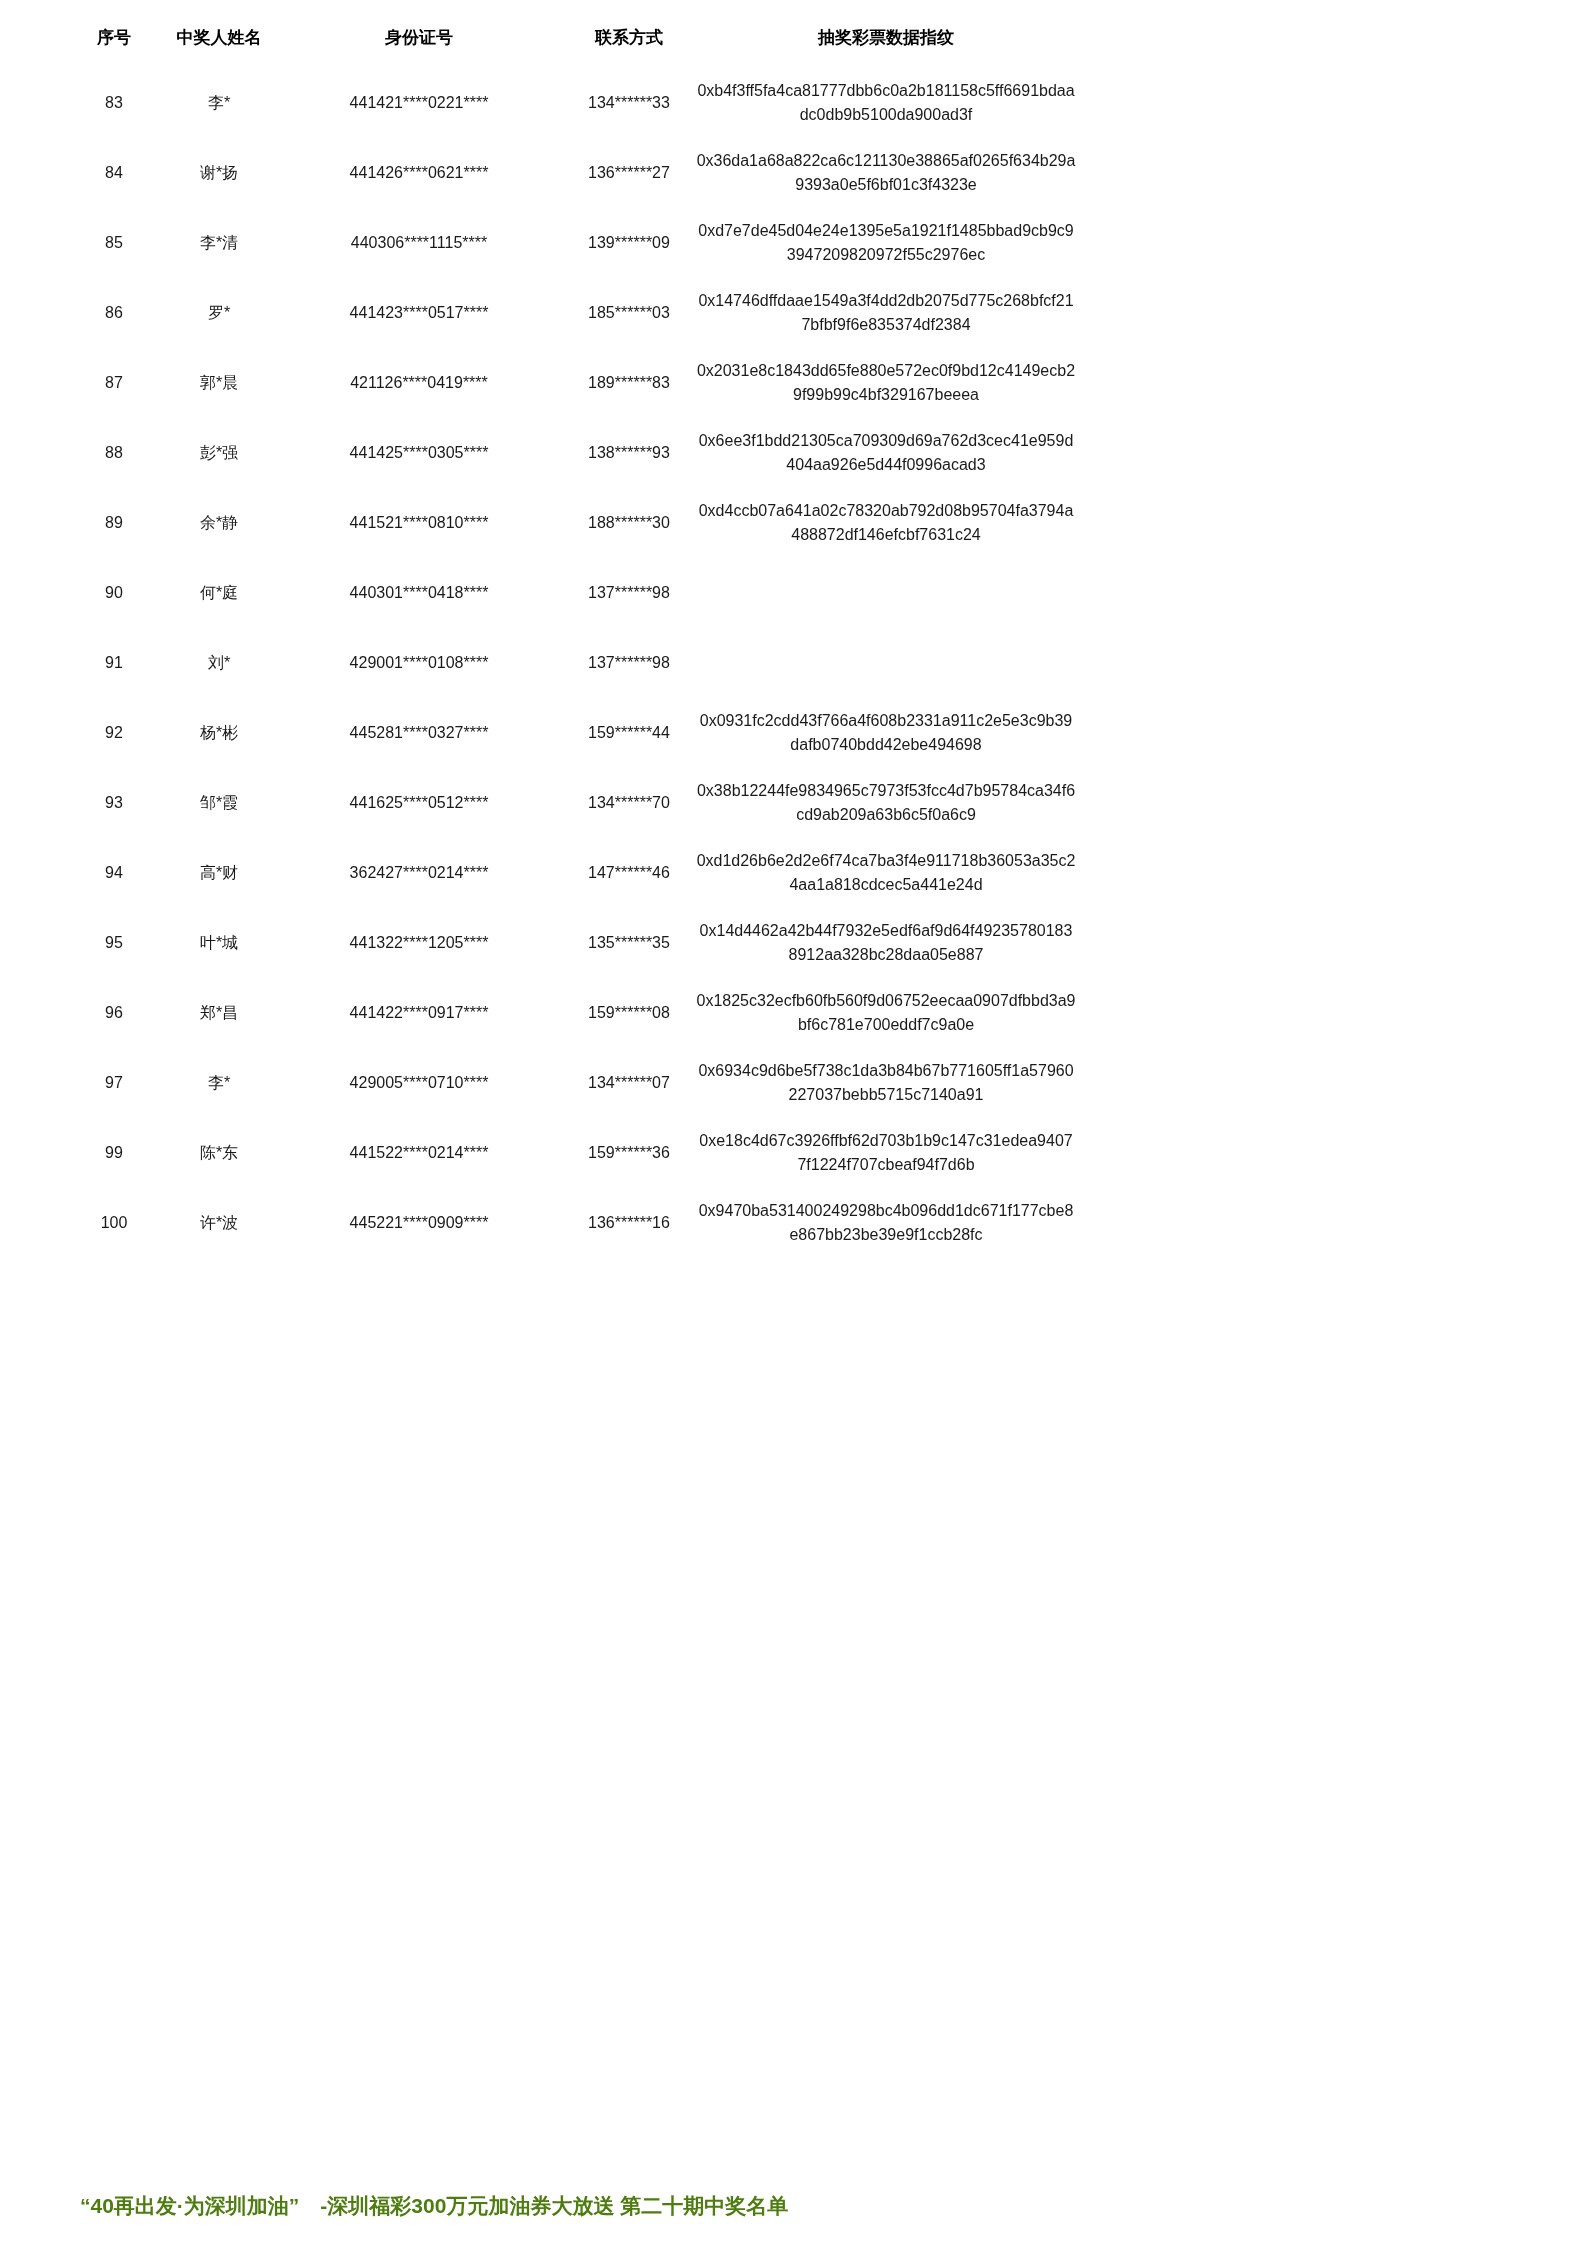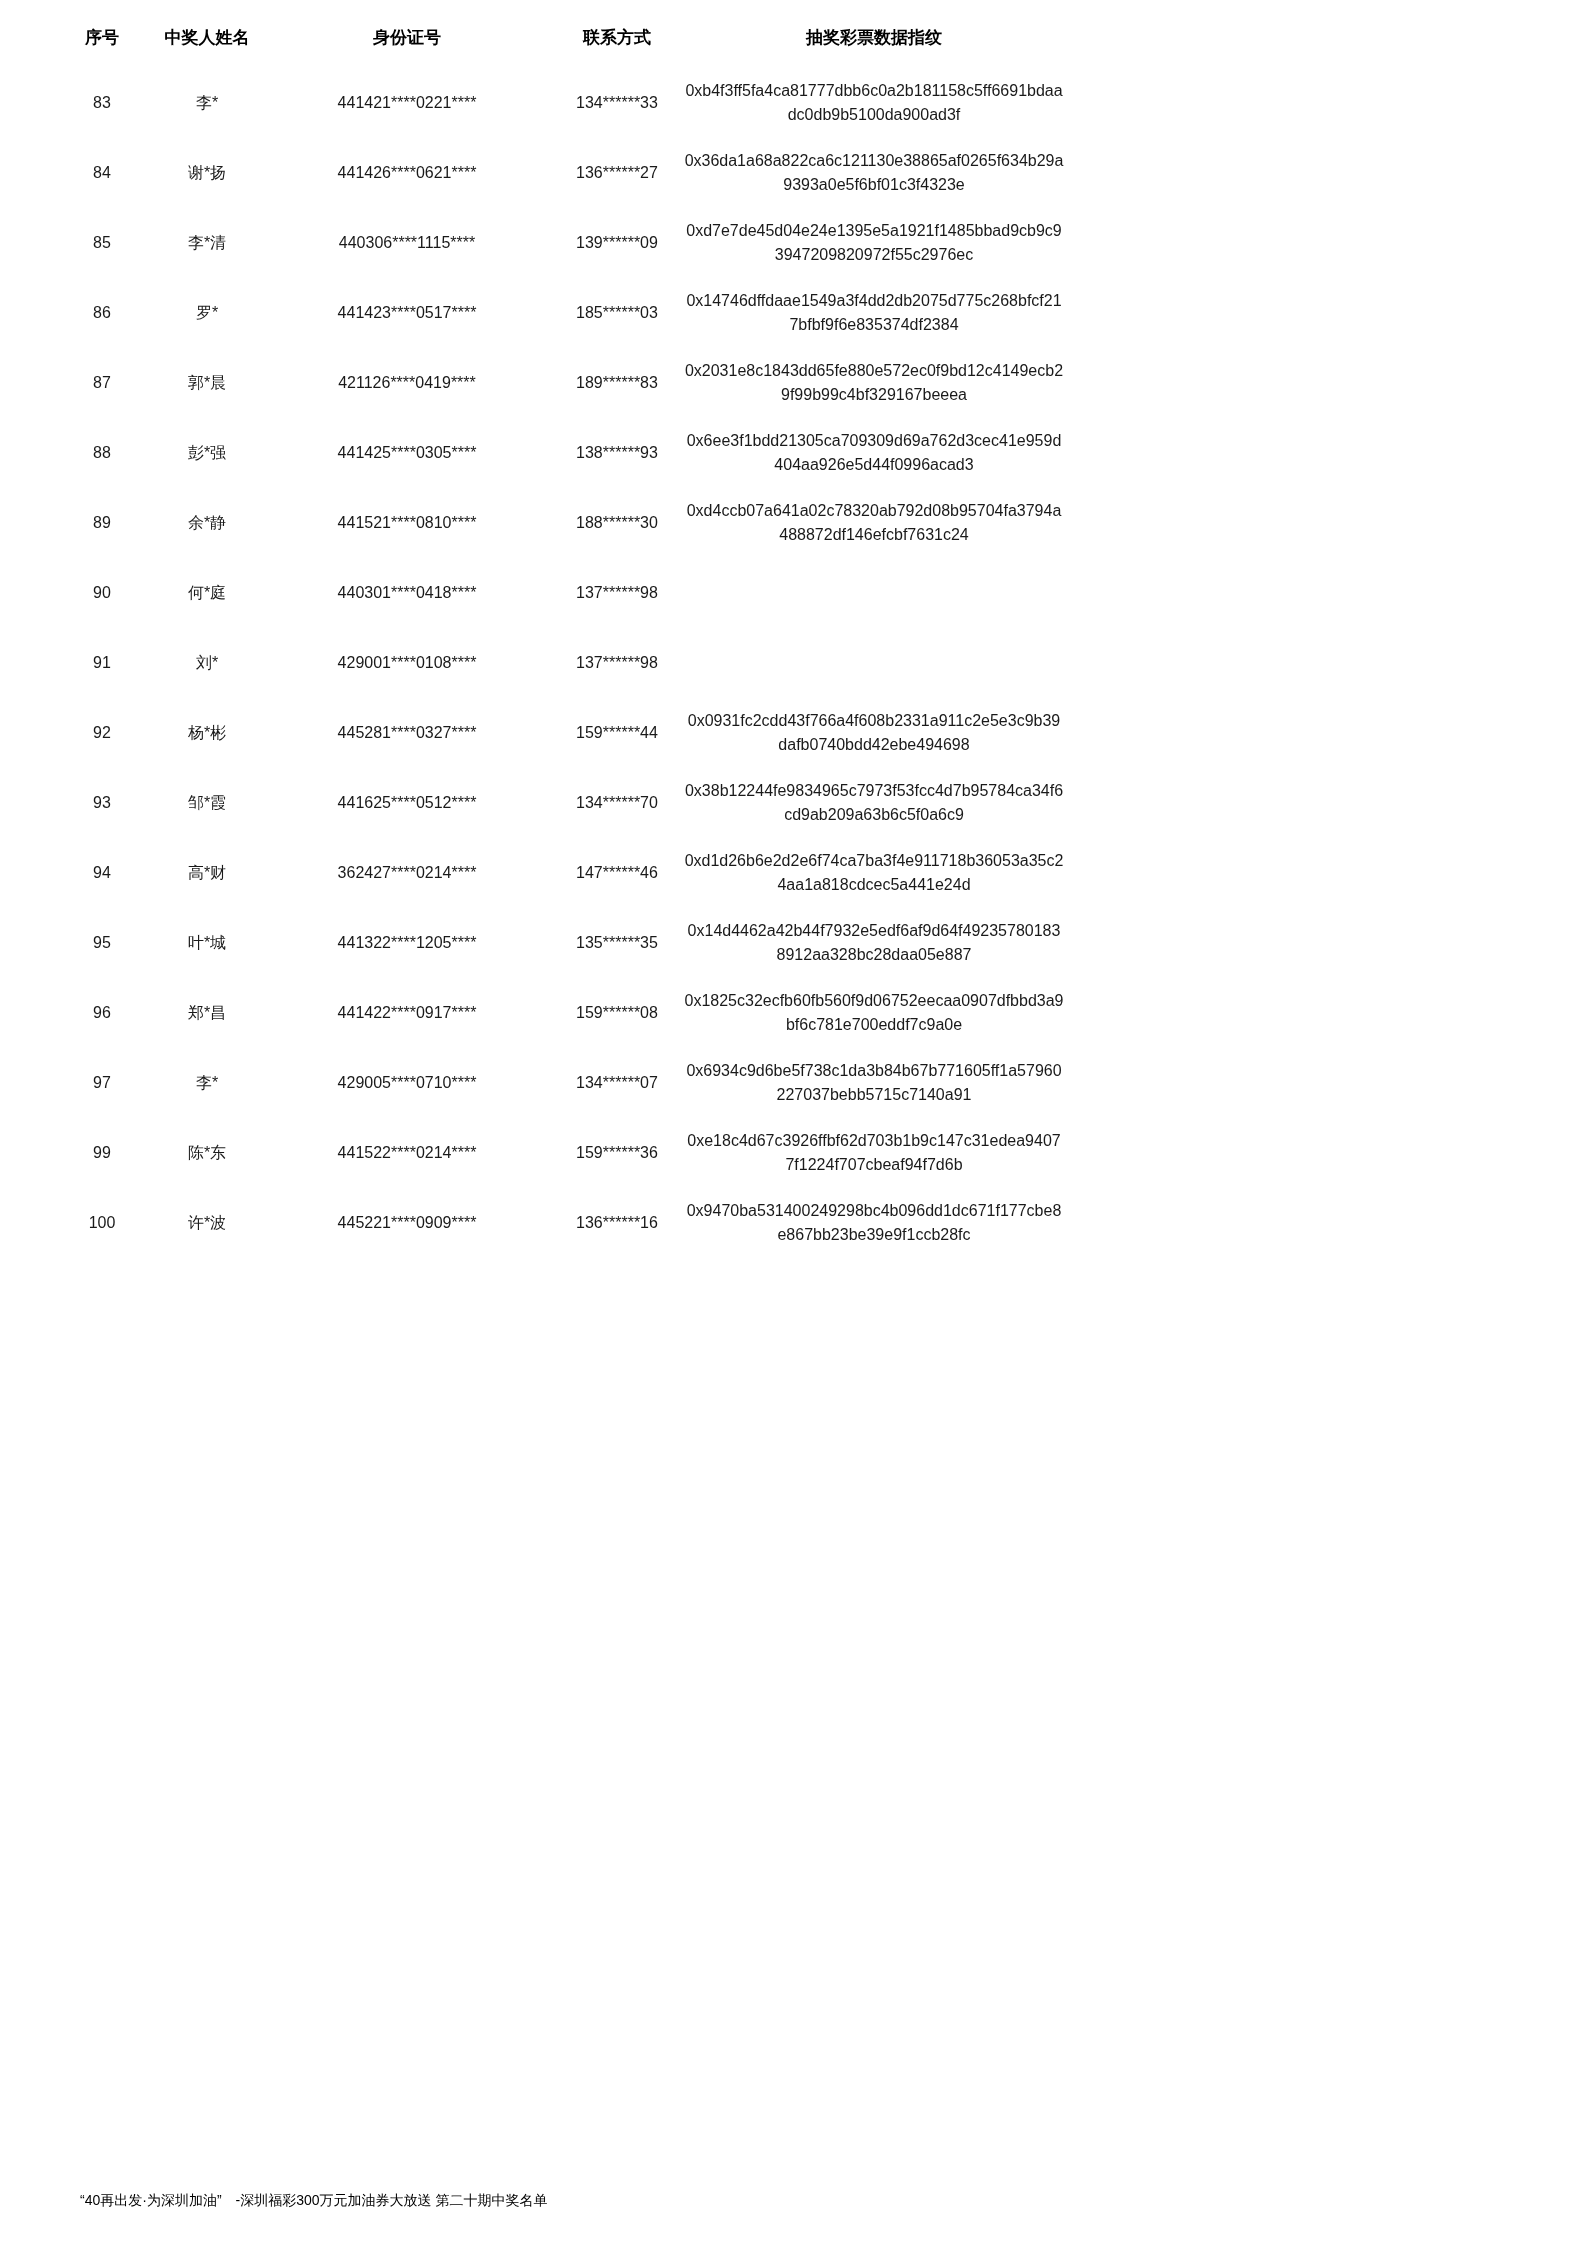--- a/index.html
+++ b/index.html
@@ -17,7 +17,7 @@
   }
   .winner-table {
     position: absolute;
-    left: 72px;
+    left: 84px;
     top: 28px;
     width: 1100px;
   }

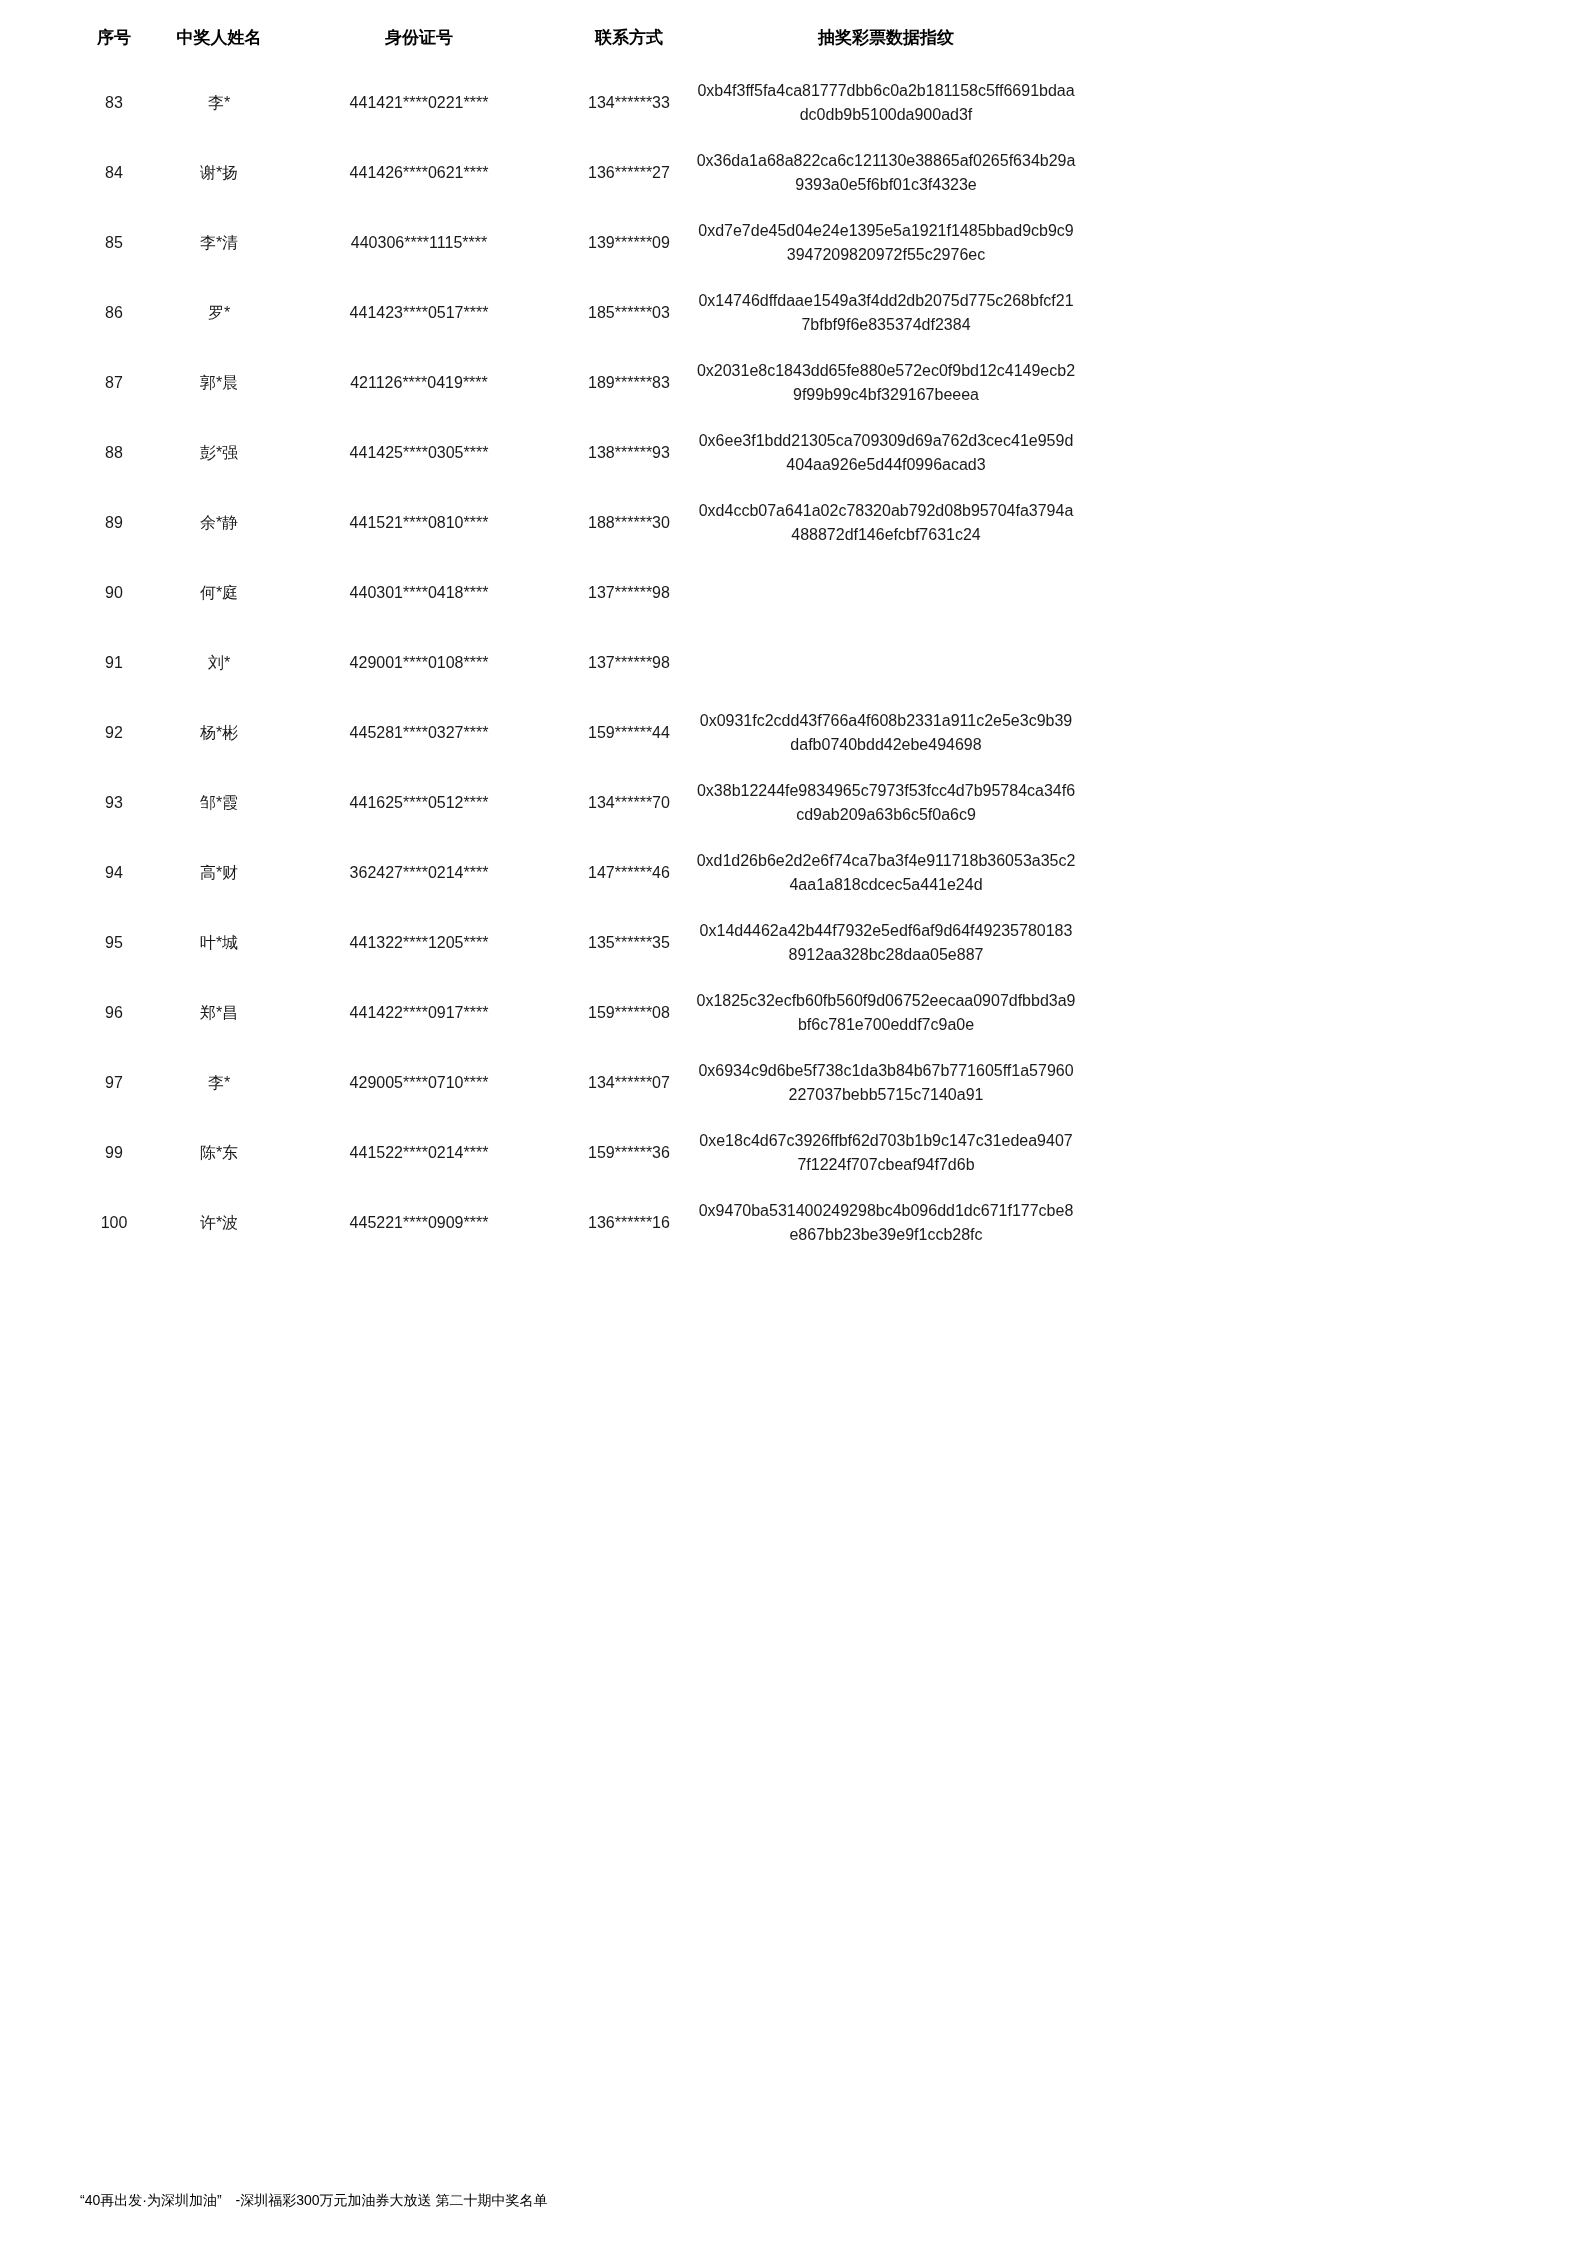--- a/index.html
+++ b/index.html
@@ -58,9 +58,10 @@
     position: absolute;
     left: 80px;
     top: 2192px;
-    font-size: 14px;
-    color: #000000;
+    font-size: 21px;
+    color: #4d7c0f;
     white-space: pre;
+    font-weight: bold;
   }
 </style>
 </head>

